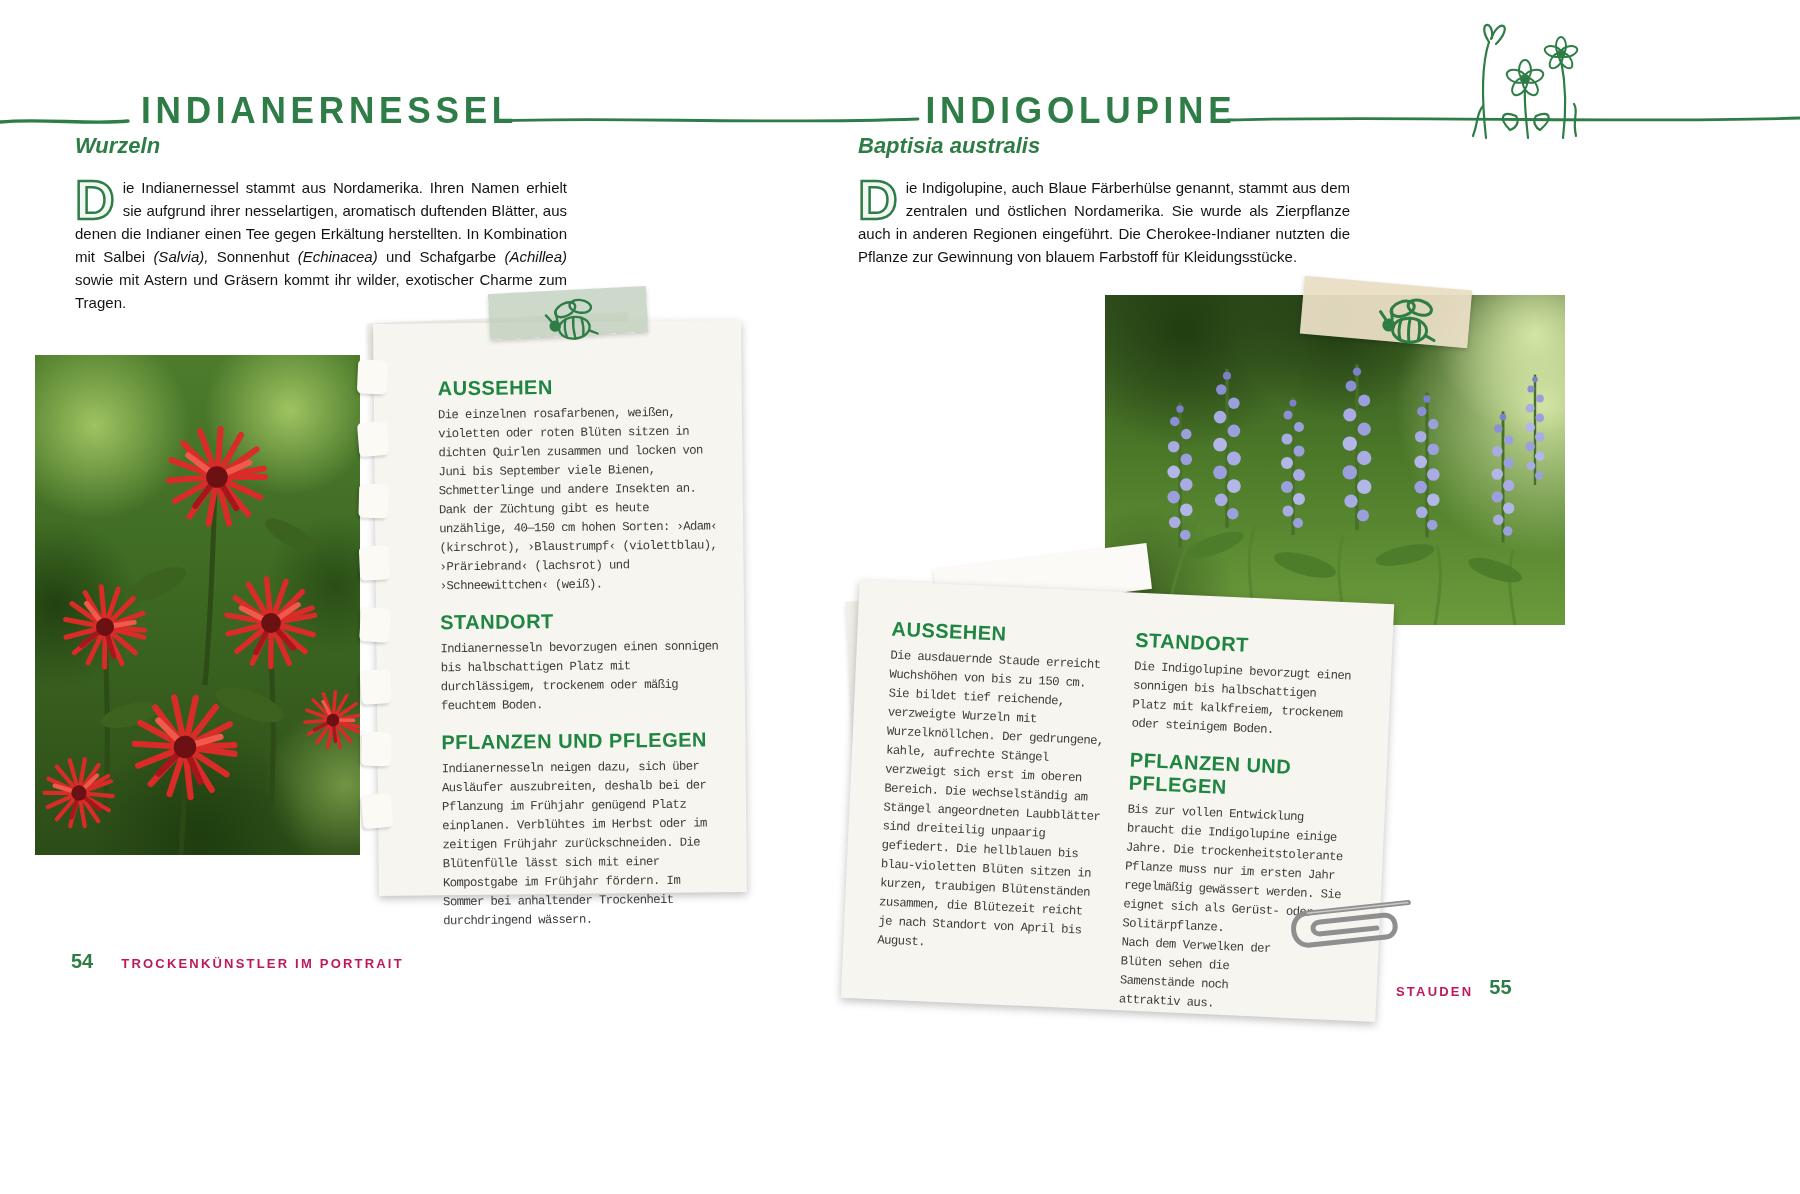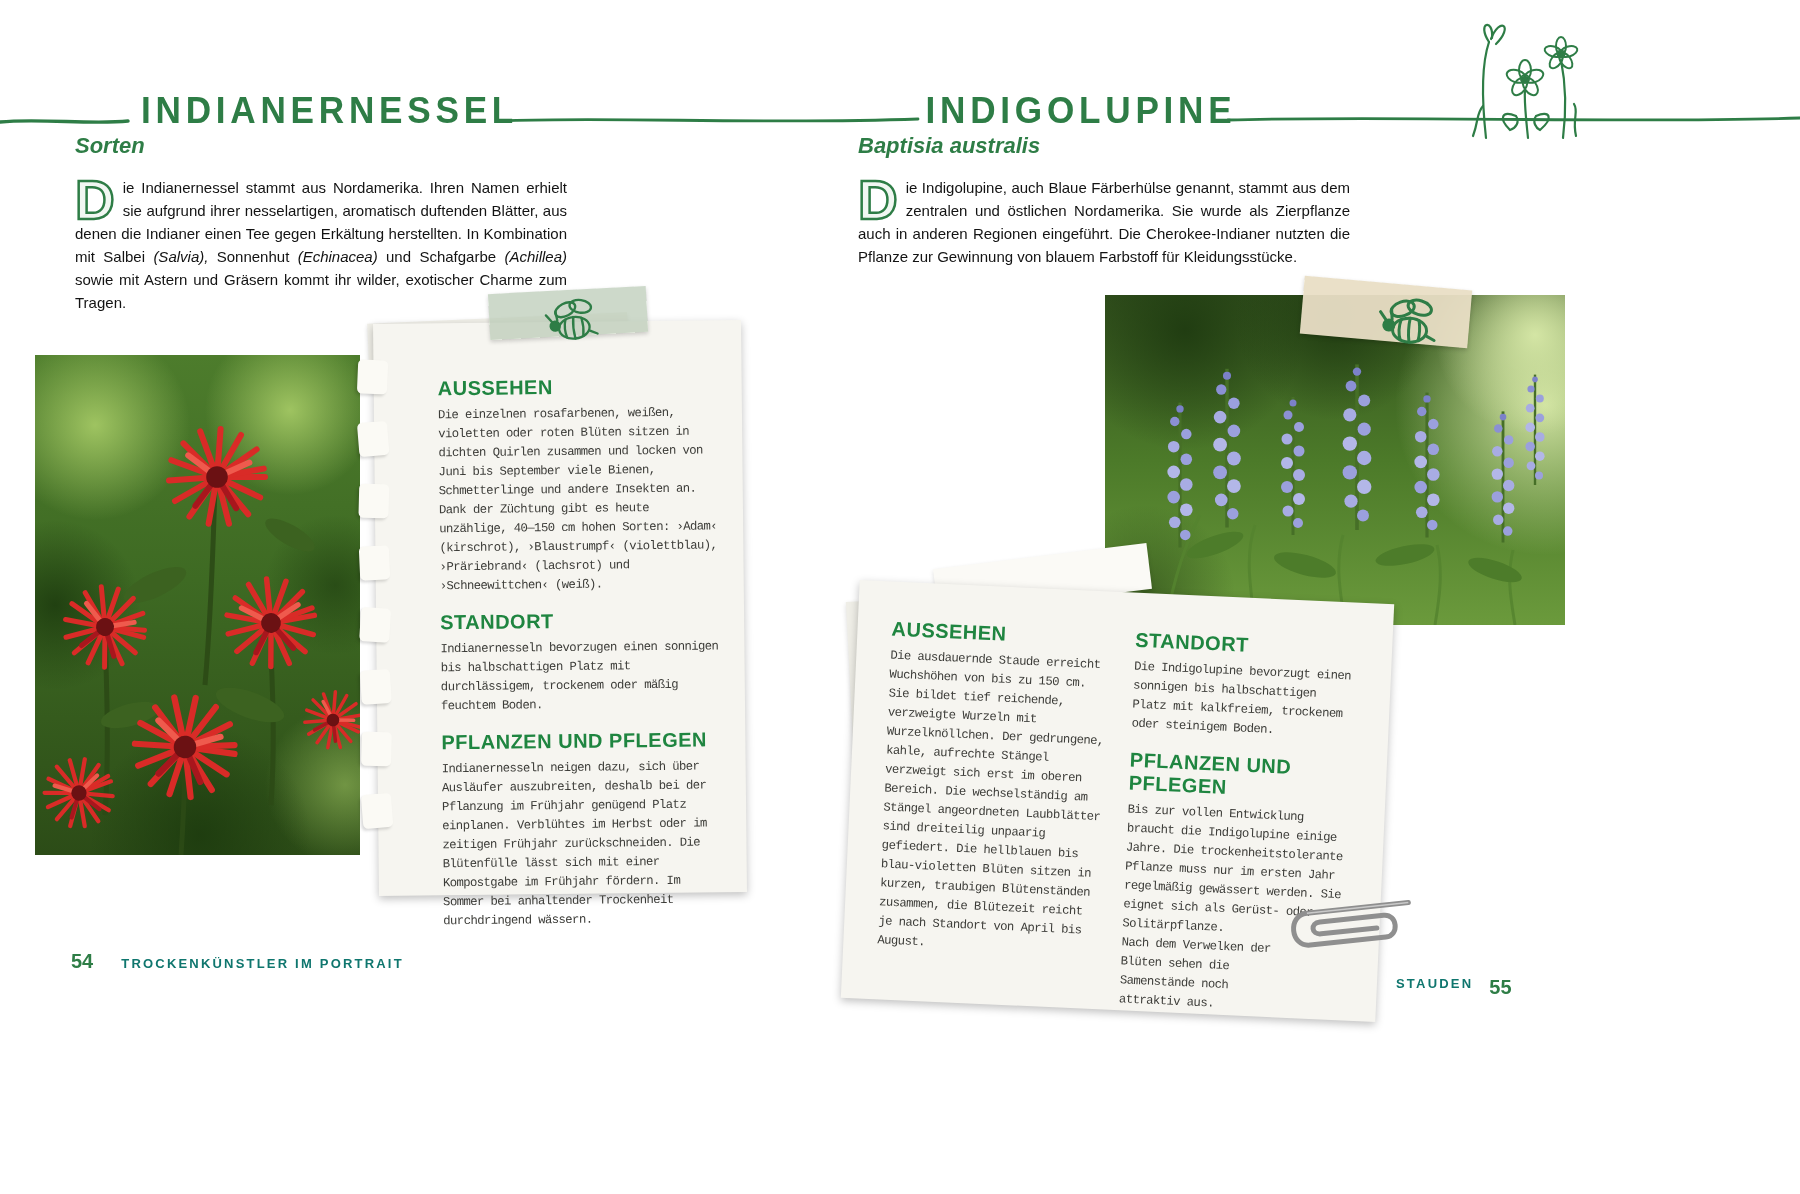--- a/index.html
+++ b/index.html
@@ -80,7 +80,7 @@
 </svg>
 
 <div class="abs plant-title" style="left:132px;top:90px;width:362px">INDIANERNESSEL</div>
-<div class="abs plant-subtitle" style="left:75px;top:133px">Sorten</div>
+<div class="abs plant-subtitle" style="left:75px;top:133px">Wurzeln</div>
 
 <p class="abs intro" style="left:75px;top:176px;width:492px;margin:0">
   <span class="dropcap">D</span><span>ie Indianernessel stammt aus Nordamerika. Ihren Namen erhielt sie aufgrund ihrer nesselartigen, aromatisch duftenden Blätter, aus denen die Indianer einen Tee gegen Erkältung herstellten. In Kombination mit Salbei </span><em>(Salvia),</em><span> Sonnenhut </span><em>(Echinacea)</em><span> und Schafgarbe </span><em>(Achillea)</em><span> sowie mit Astern und Gräsern kommt ihr wilder, exotischer Charme zum Tragen.</span>

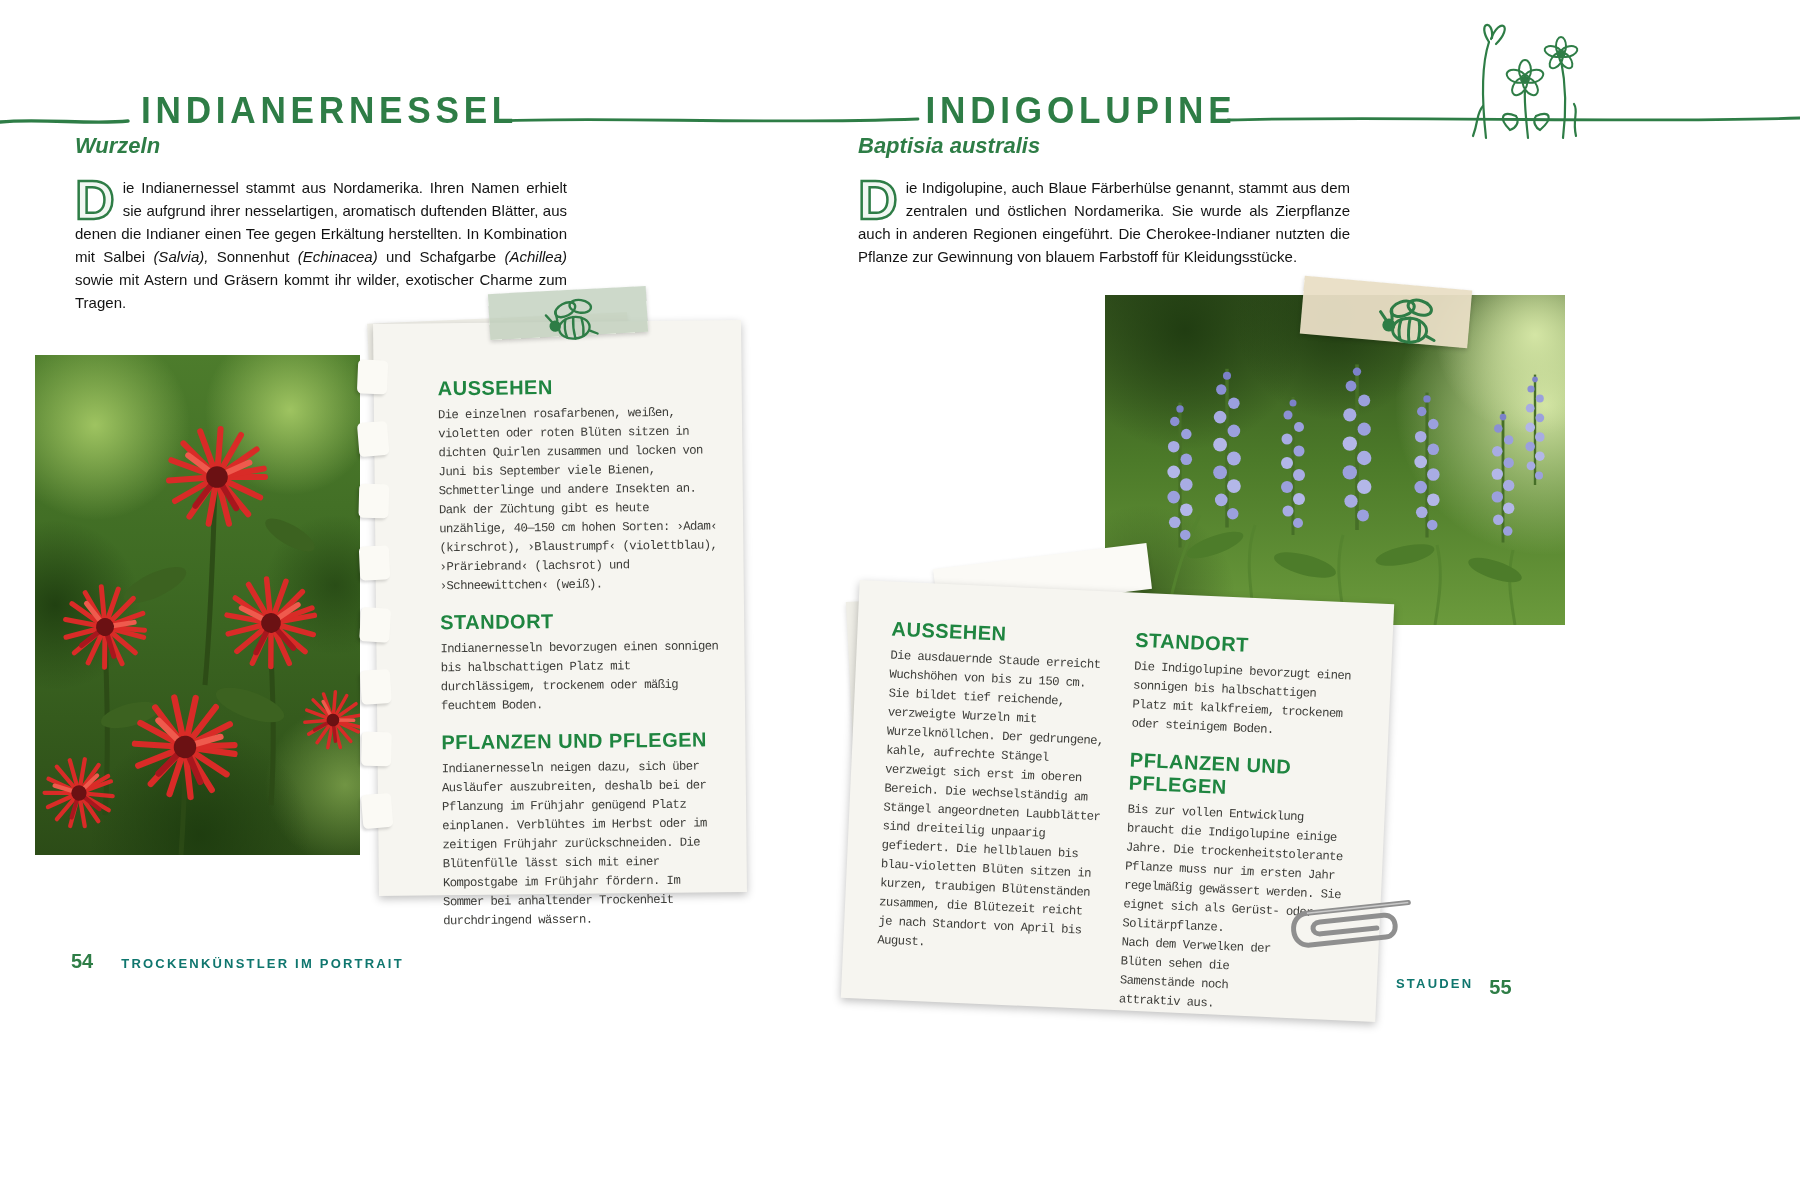--- a/index.html
+++ b/index.html
@@ -39,7 +39,7 @@
   .tape{box-shadow:0 2px 4px rgba(0,0,0,.18);}
   
   .pagenum{font-size:20px;font-weight:bold;color:#2e7d46;}
-  .footlabel{font-size:13px;font-weight:bold;letter-spacing:2.2px;color:#0f766e;}
+  .footlabel{font-size:13px;font-weight:bold;letter-spacing:2.2px;color:#be185d;}
   .cols{display:flex;gap:26px;}
 </style>
 </head>

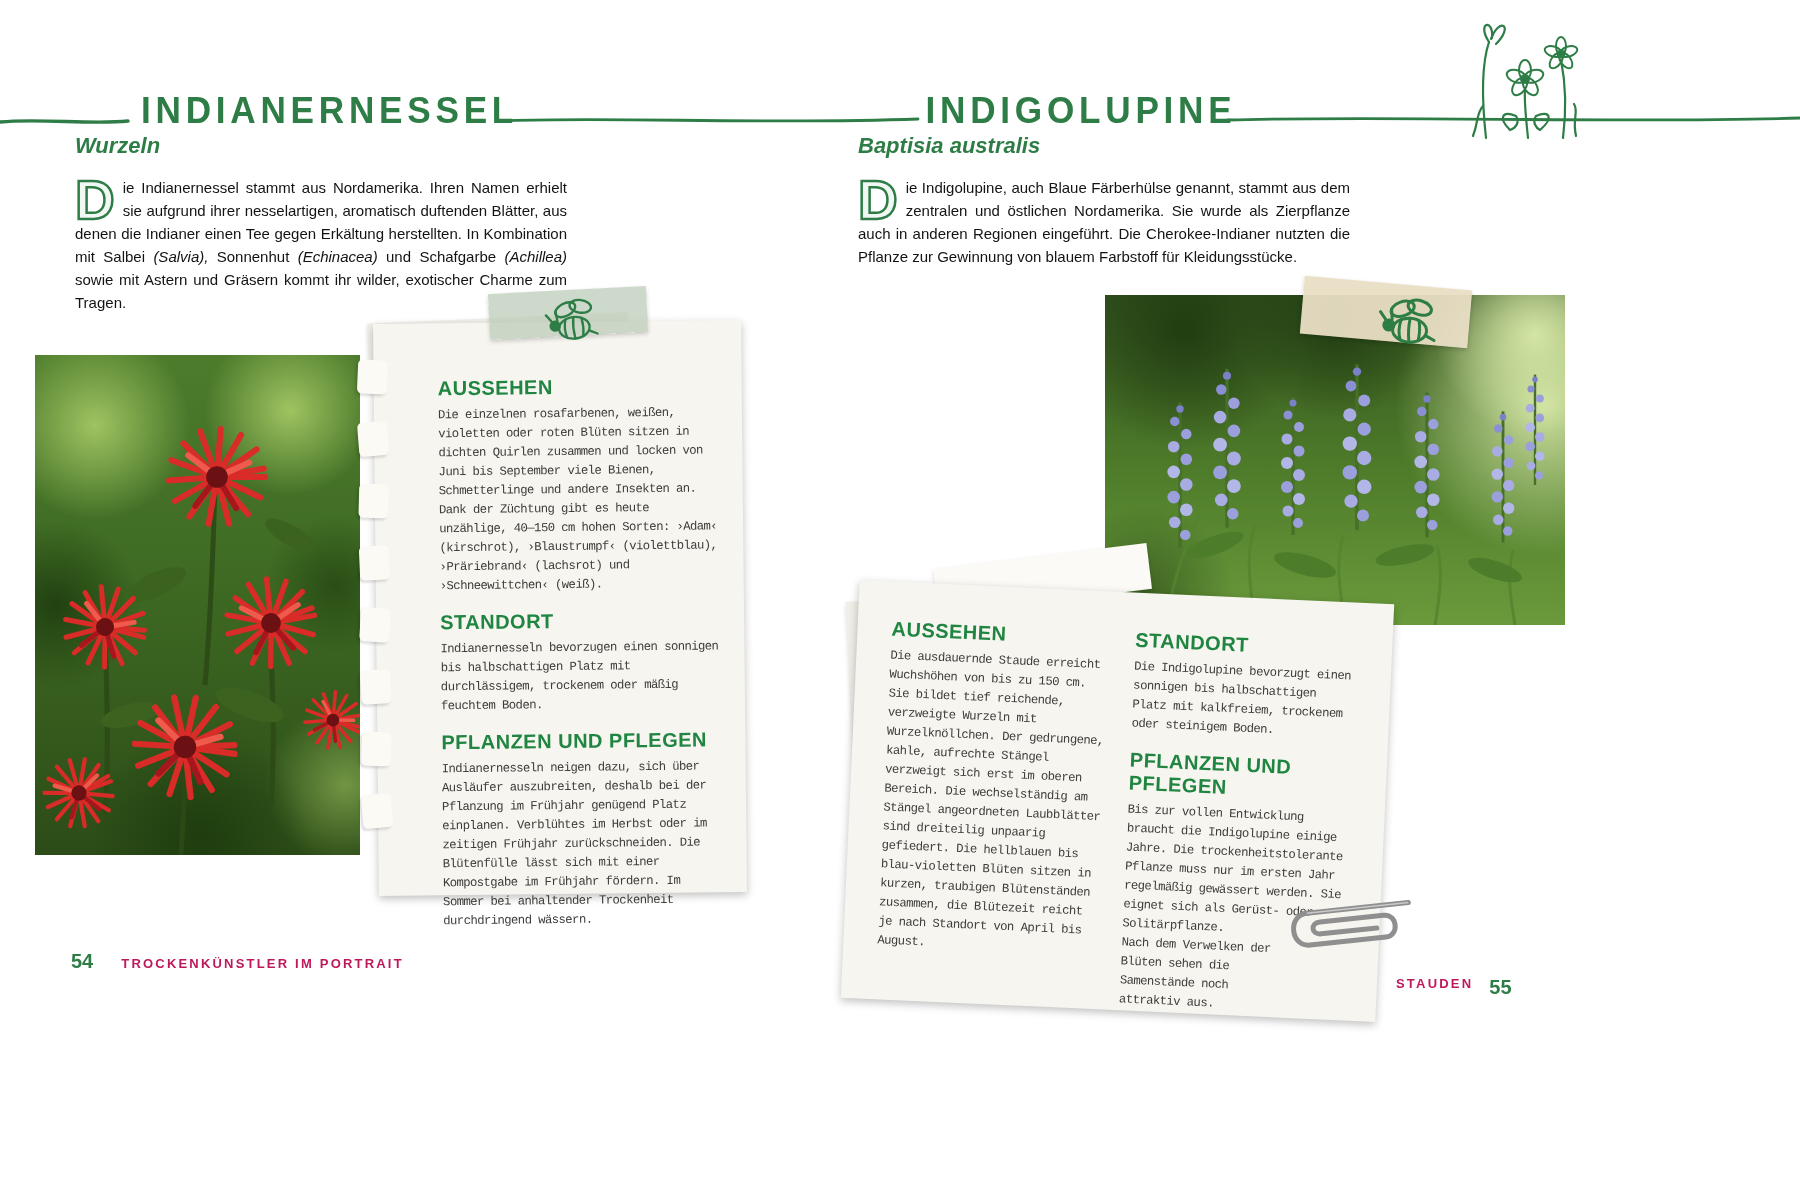--- a/index.html
+++ b/index.html
@@ -297,7 +297,7 @@
   <path d="M152,28 L50,28" stroke="#c9c9c9" stroke-width="1.6" fill="none"></path>
 </svg>
 
-<div class="abs" style="left:1396px;top:976px;display:flex;align-items:flex-start;gap:16px">
+<div class="abs" style="left:1396px;top:976px;display:flex;align-items:flex-end;gap:16px">
   <span class="footlabel">STAUDEN</span>
   <span class="pagenum">55</span>
 </div>

